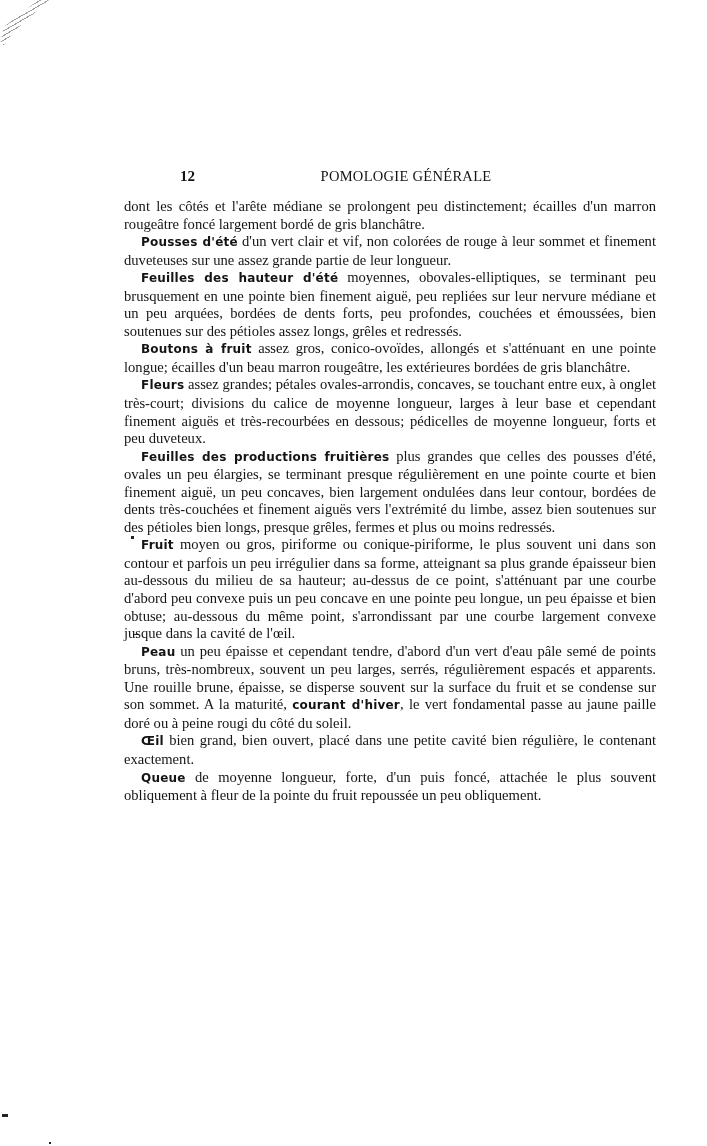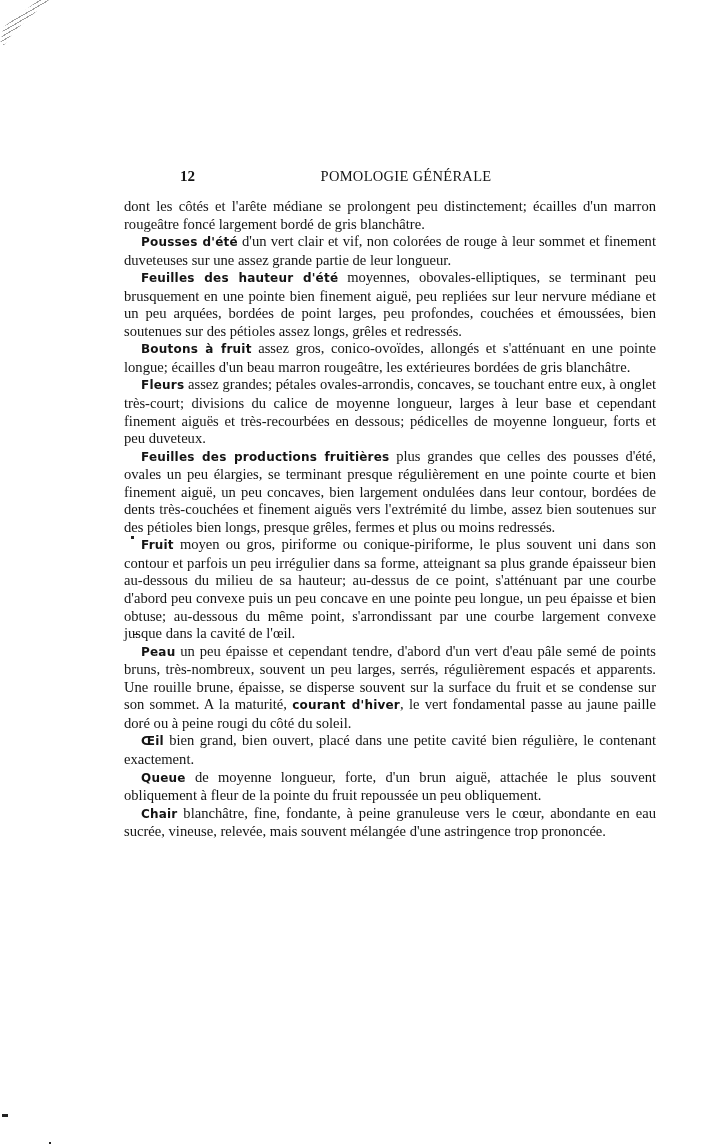--- a/index.html
+++ b/index.html
@@ -55,7 +55,7 @@
 <div class="body-text">
   <p class="para cont"><span>dont les côtés et l'arête médiane se prolongent peu distinctement; écailles d'un marron rougeâtre foncé largement bordé de gris blanchâtre.</span></p>
   <p class="para"><span class="term">Pousses d'été</span><span> d'un vert clair et vif, non colorées de rouge à leur sommet et finement duveteuses sur une assez grande partie de leur longueur.</span></p>
-  <p class="para"><span class="term">Feuilles des hauteur d'été</span><span> moyennes, obovales-elliptiques, se terminant peu brusquement en une pointe bien finement aiguë, peu repliées sur leur nervure médiane et un peu arquées, bordées de point larges, peu profondes, couchées et émoussées, bien soutenues sur des pétioles assez longs, grêles et redressés.</span></p>
+  <p class="para"><span class="term">Feuilles des hauteur d'été</span><span> moyennes, obovales-elliptiques, se terminant peu brusquement en une pointe bien finement aiguë, peu repliées sur leur nervure médiane et un peu arquées, bordées de dents forts, peu profondes, couchées et émoussées, bien soutenues sur des pétioles assez longs, grêles et redressés.</span></p>
   <p class="para"><span class="term">Boutons à fruit</span><span> assez gros, conico-ovoïdes, allongés et s'atténuant en une pointe longue; écailles d'un beau marron rougeâtre, les extérieures bordées de gris blanchâtre.</span></p>
   <p class="para"><span class="term">Fleurs</span><span> assez grandes; pétales ovales-arrondis, concaves, se touchant entre eux, à onglet très-court; divisions du calice de moyenne longueur, larges à leur base et cependant finement aiguës et très-recourbées en dessous; pédicelles de moyenne longueur, forts et peu duveteux.</span></p>
   <p class="para"><span class="term">Feuilles des productions fruitières</span><span> plus grandes que celles des pousses d'été, ovales un peu élargies, se terminant presque régulièrement en une pointe courte et bien finement aiguë, un peu concaves, bien largement ondulées dans leur contour, bordées de dents très-couchées et finement aiguës vers l'extrémité du limbe, assez bien soutenues sur des pétioles bien longs, presque grêles, fermes et plus ou moins redressés.</span></p>

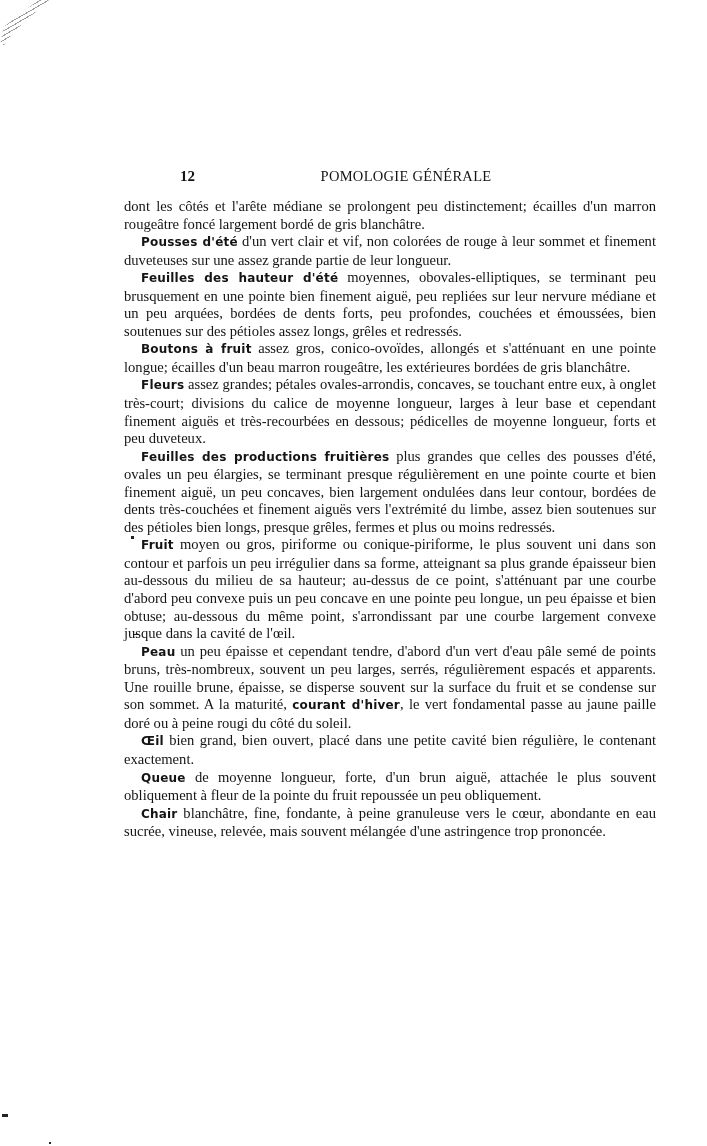--- a/index.html
+++ b/index.html
@@ -62,7 +62,7 @@
   <p class="para"><span class="term">Fruit</span><span> moyen ou gros, piriforme ou conique-piriforme, le plus souvent uni dans son contour et parfois un peu irrégulier dans sa forme, atteignant sa plus grande épaisseur bien au-dessous du milieu de sa hauteur; au-dessus de ce point, s'atténuant par une courbe d'abord peu convexe puis un peu concave en une pointe peu longue, un peu épaisse et bien obtuse; au-dessous du même point, s'arrondissant par une courbe largement convexe jusque dans la cavité de l'œil.</span></p>
   <p class="para"><span class="term">Peau</span><span> un peu épaisse et cependant tendre, d'abord d'un vert d'eau pâle semé de points bruns, très-nombreux, souvent un peu larges, serrés, régulièrement espacés et apparents. Une rouille brune, épaisse, se disperse souvent sur la surface du fruit et se condense sur son sommet. A la maturité, </span><span class="term">courant d'hiver</span><span>, le vert fondamental passe au jaune paille doré ou à peine rougi du côté du soleil.</span></p>
   <p class="para"><span class="term">Œil</span><span> bien grand, bien ouvert, placé dans une petite cavité bien régulière, le contenant exactement.</span></p>
-  <p class="para"><span class="term">Queue</span><span> de moyenne longueur, forte, d'un brun aiguë, attachée le plus souvent obliquement à fleur de la pointe du fruit repoussée un peu obliquement.</span></p>
+  <p class="para"><span class="term">Queue</span><span> de moyenne longueur, forte, d'un puis foncé, attachée le plus souvent obliquement à fleur de la pointe du fruit repoussée un peu obliquement.</span></p>
   <p class="para"><span class="term">Chair</span><span> blanchâtre, fine, fondante, à peine granuleuse vers le cœur, abondante en eau sucrée, vineuse, relevée, mais souvent mélangée d'une astringence trop prononcée.</span></p>
 </div>
 

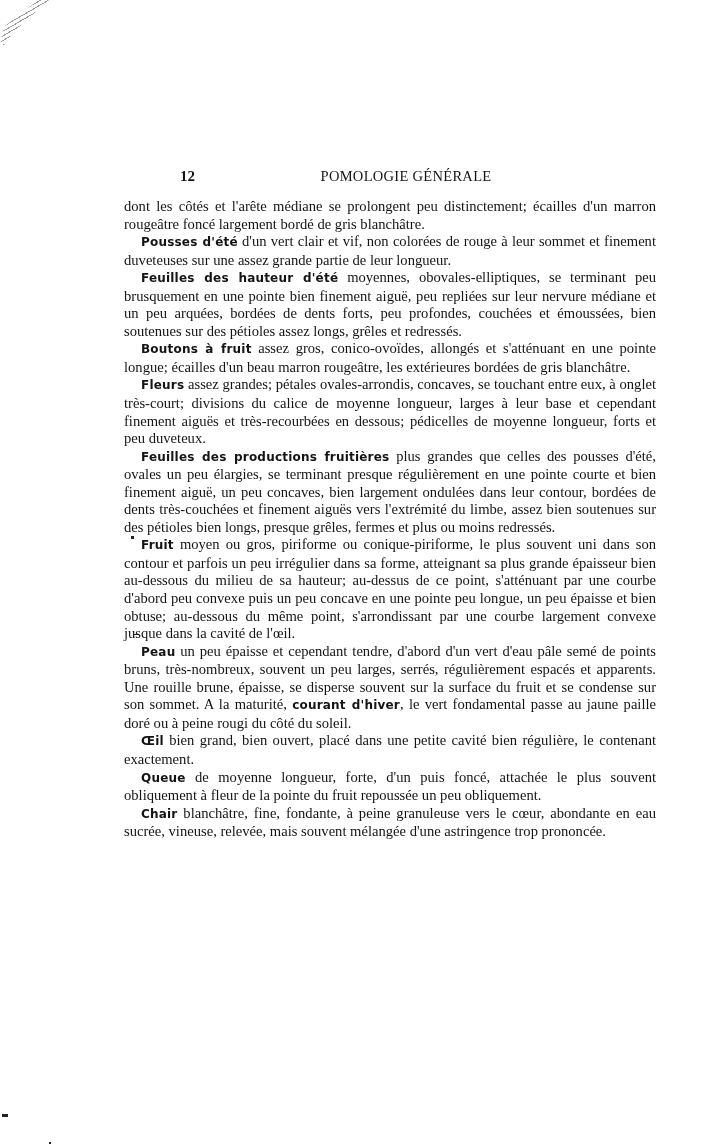--- a/index.html
+++ b/index.html
@@ -63,7 +63,6 @@
   <p class="para"><span class="term">Peau</span><span> un peu épaisse et cependant tendre, d'abord d'un vert d'eau pâle semé de points bruns, très-nombreux, souvent un peu larges, serrés, régulièrement espacés et apparents. Une rouille brune, épaisse, se disperse souvent sur la surface du fruit et se condense sur son sommet. A la maturité, </span><span class="term">courant d'hiver</span><span>, le vert fondamental passe au jaune paille doré ou à peine rougi du côté du soleil.</span></p>
   <p class="para"><span class="term">Œil</span><span> bien grand, bien ouvert, placé dans une petite cavité bien régulière, le contenant exactement.</span></p>
   <p class="para"><span class="term">Queue</span><span> de moyenne longueur, forte, d'un puis foncé, attachée le plus souvent obliquement à fleur de la pointe du fruit repoussée un peu obliquement.</span></p>
-  <p class="para"><span class="term">Chair</span><span> blanchâtre, fine, fondante, à peine granuleuse vers le cœur, abondante en eau sucrée, vineuse, relevée, mais souvent mélangée d'une astringence trop prononcée.</span></p>
 </div>
 
 </body></html>

